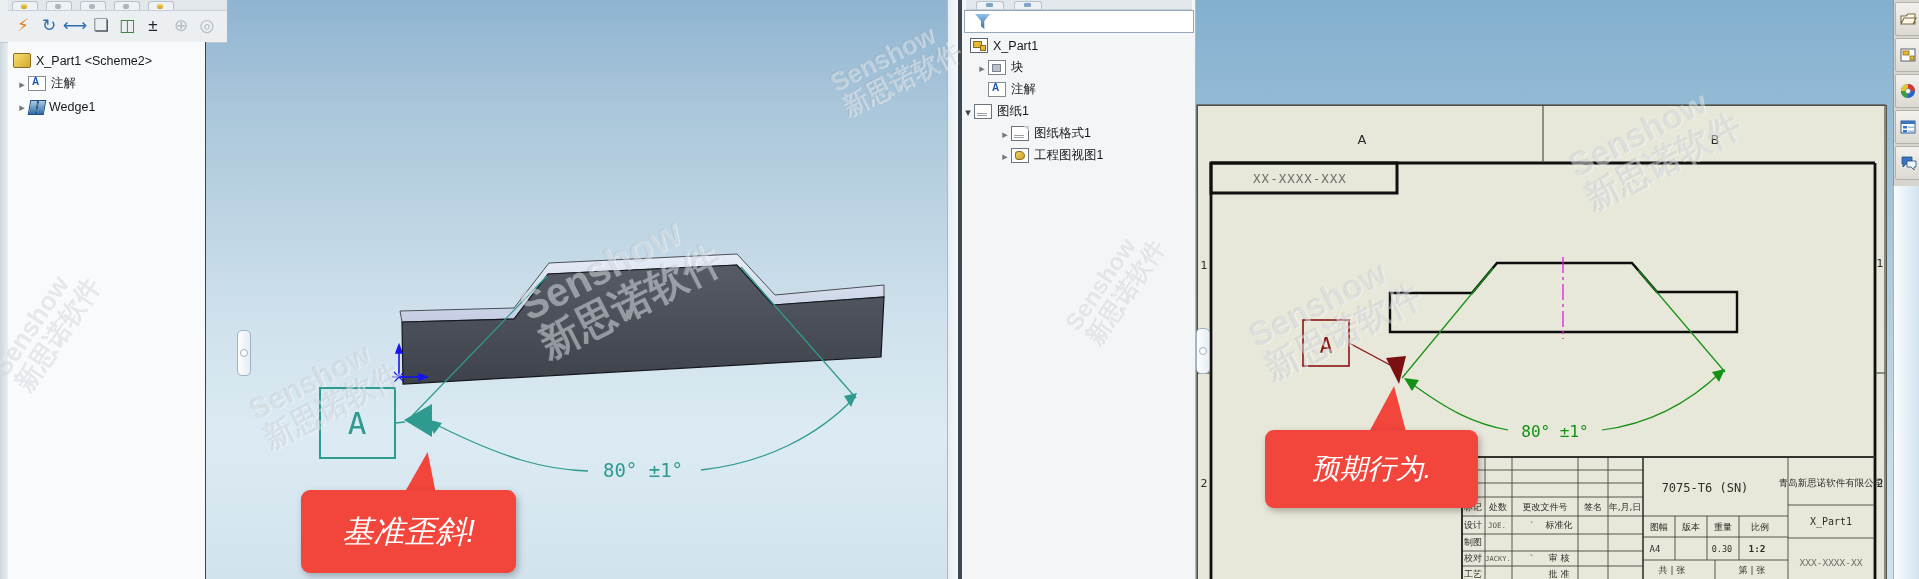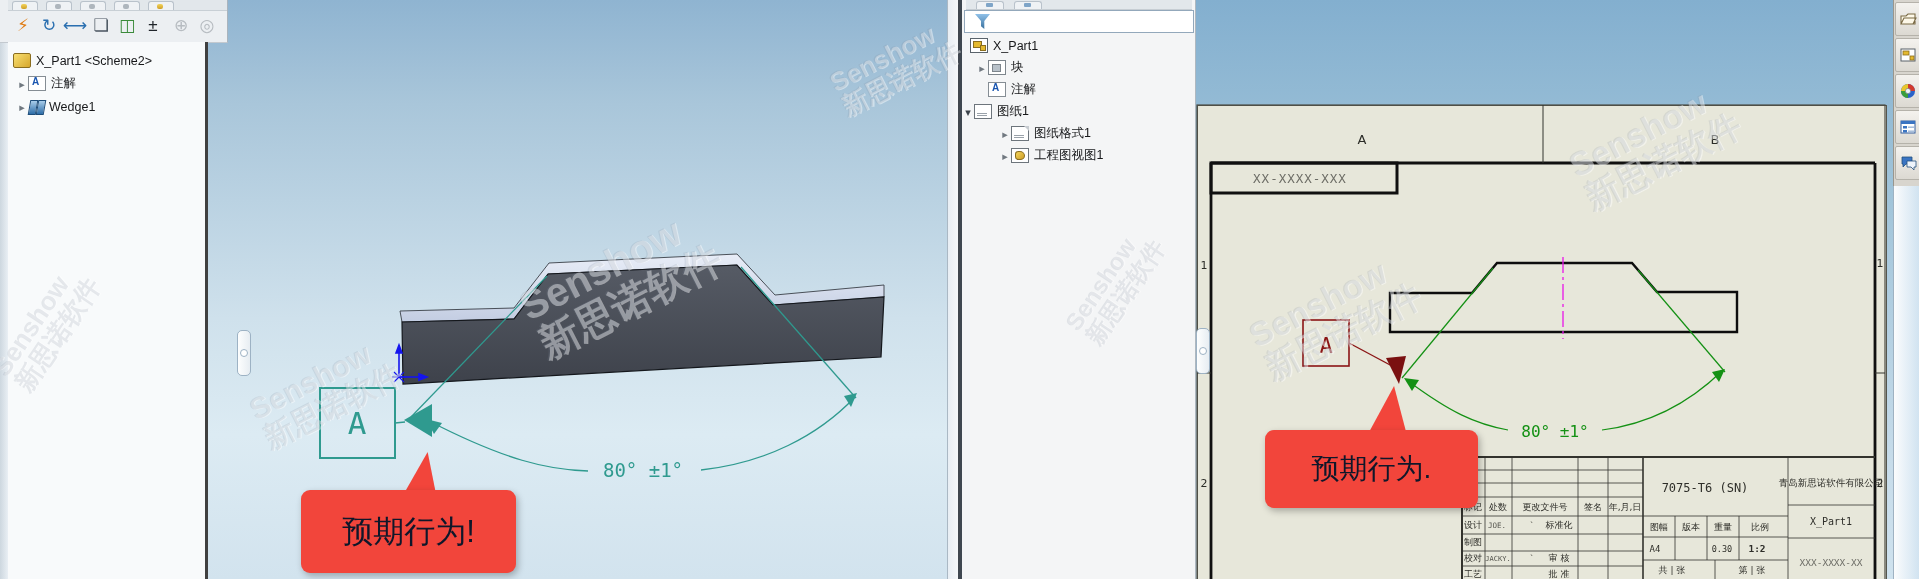--- a/index.html
+++ b/index.html
@@ -25,7 +25,7 @@
   .tbtn{position:absolute;top:1px;width:26px;height:27px;text-align:center;line-height:27px;font-size:17px;border-radius:3px;}
   .tbtn.c1{color:#e07a10;} .tbtn.c2,.tbtn.c3{color:#2a6fb0;} .tbtn.c4{color:#4a5560;}
   .tbtn.c5{color:#3a8a3a;} .tbtn.c6{color:#20242a;} .tbtn.dis{color:#b7bcc1;}
-  .tree-panel{left:8px;top:42px;width:197px;height:537px;z-index:11;background:#f8fafb;border-right:3px solid #404040;}
+  .tree-panel{left:8px;top:42px;width:197px;height:537px;z-index:11;background:#f8fafb;border-right:1px solid #404040;}
   .tree-row{position:absolute;left:0;height:19px;display:flex;align-items:center;font-size:12.5px;color:#17181a;white-space:nowrap;}
   .exp::before{content:"▸";color:#707880;font-size:11px;}
   .expd::before{content:"▾";color:#3c434a;font-size:11px;}

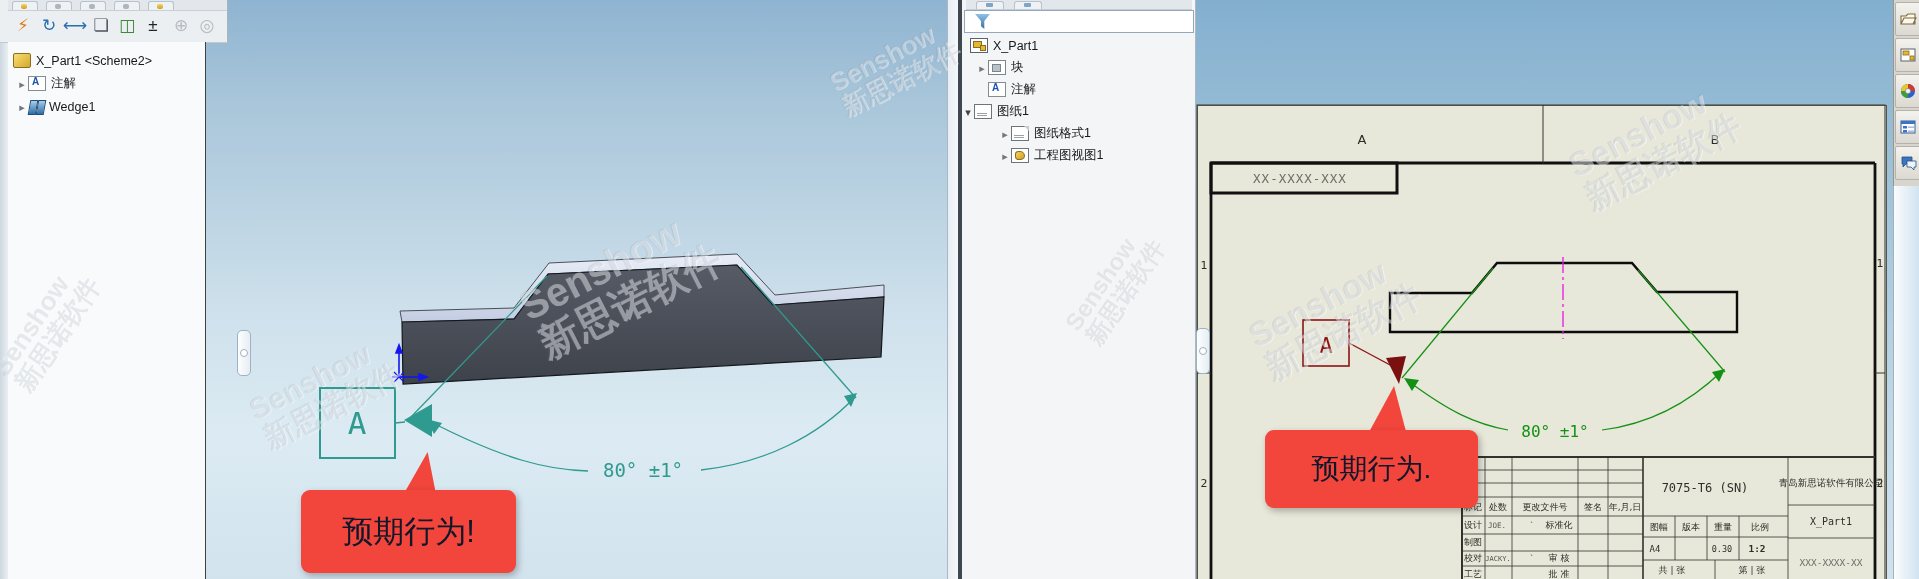--- a/index.html
+++ b/index.html
@@ -65,8 +65,8 @@
   .rtb-btn{position:absolute;left:1px;width:24px;height:32px;background:linear-gradient(#f4f2ee,#dcd9d2);border:1px solid #b5b2aa;border-radius:2px;display:flex;align-items:center;justify-content:center;}
   .taskpane-strip{left:1893px;top:186px;width:26px;height:393px;z-index:11;background:linear-gradient(90deg,#fbfcfd,#cfe2f0);border-left:1px solid #9fb2c2;}
   
-  .callout{z-index:30;background:#f2453b;color:#0f172a;border-radius:9px;text-align:center;
-           box-shadow:2px 3px 7px rgba(0,0,0,.28);display:flex;align-items:center;justify-content:center;}
+  .callout{z-index:30;background:#f2453b;color:#ffffff;border-radius:9px;text-align:center;
+           box-shadow:2px 3px 7px rgba(0,0,0,.28);display:flex;align-items:center;justify-content:center;font-style:italic;}
   .callout-tail{z-index:29;background:#f2453b;}
   
   .wm{z-index:18;pointer-events:none;color:rgba(125,138,152,.17);font-weight:bold;line-height:1.05;

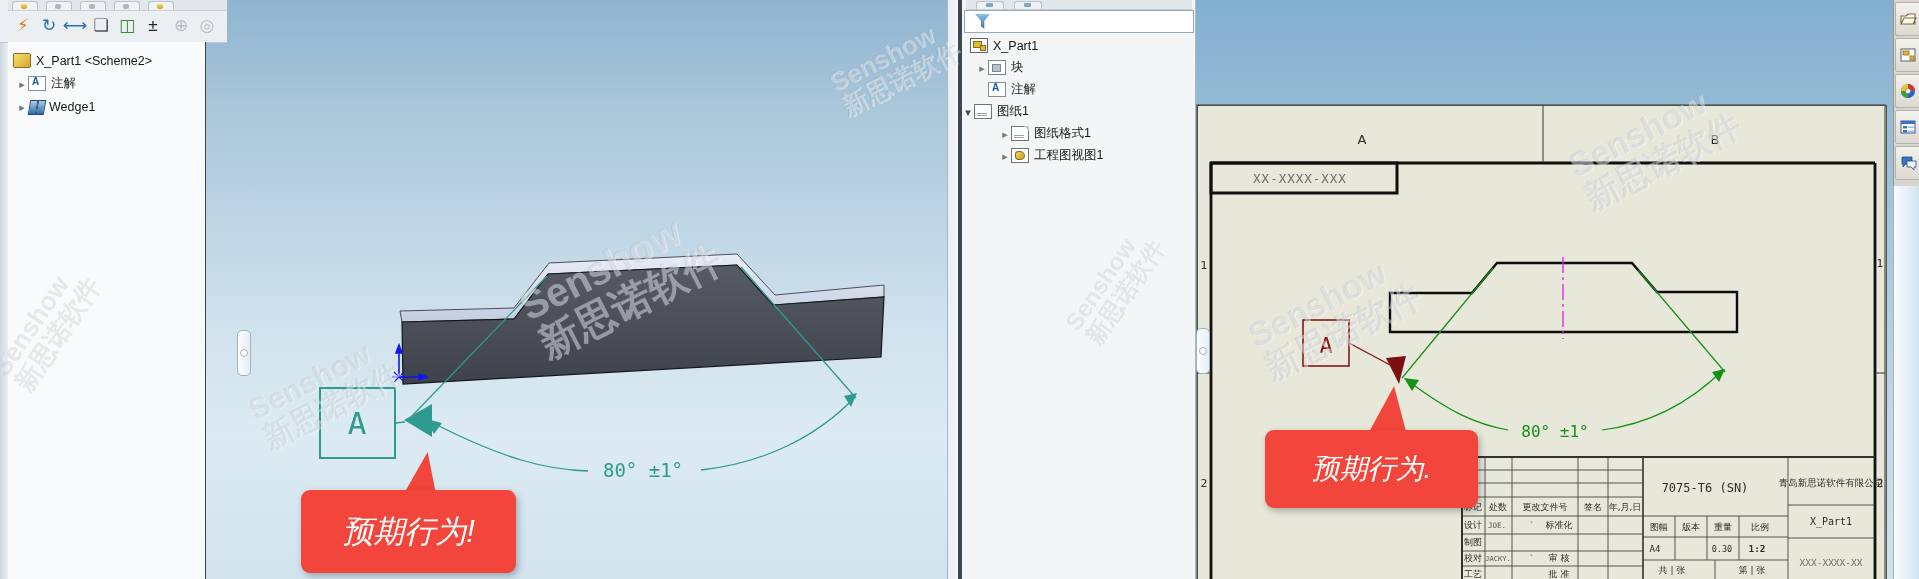--- a/index.html
+++ b/index.html
@@ -349,7 +349,7 @@
 
 <div class="abs callout-tail" style="left:398px;top:452px;width:38px;height:42px;clip-path:polygon(15% 100%,100% 100%,78% 0%)"></div>
 <div class="abs callout" style="left:301px;top:490px;width:215px;height:83px;font-size:31px">
-  <span>预期行为!</span>
+  <span>基准歪斜!</span>
 </div>
 
 <div class="abs callout-tail" style="left:1368px;top:386px;width:42px;height:48px;clip-path:polygon(0% 100%,92% 100%,62% 0%)"></div>

